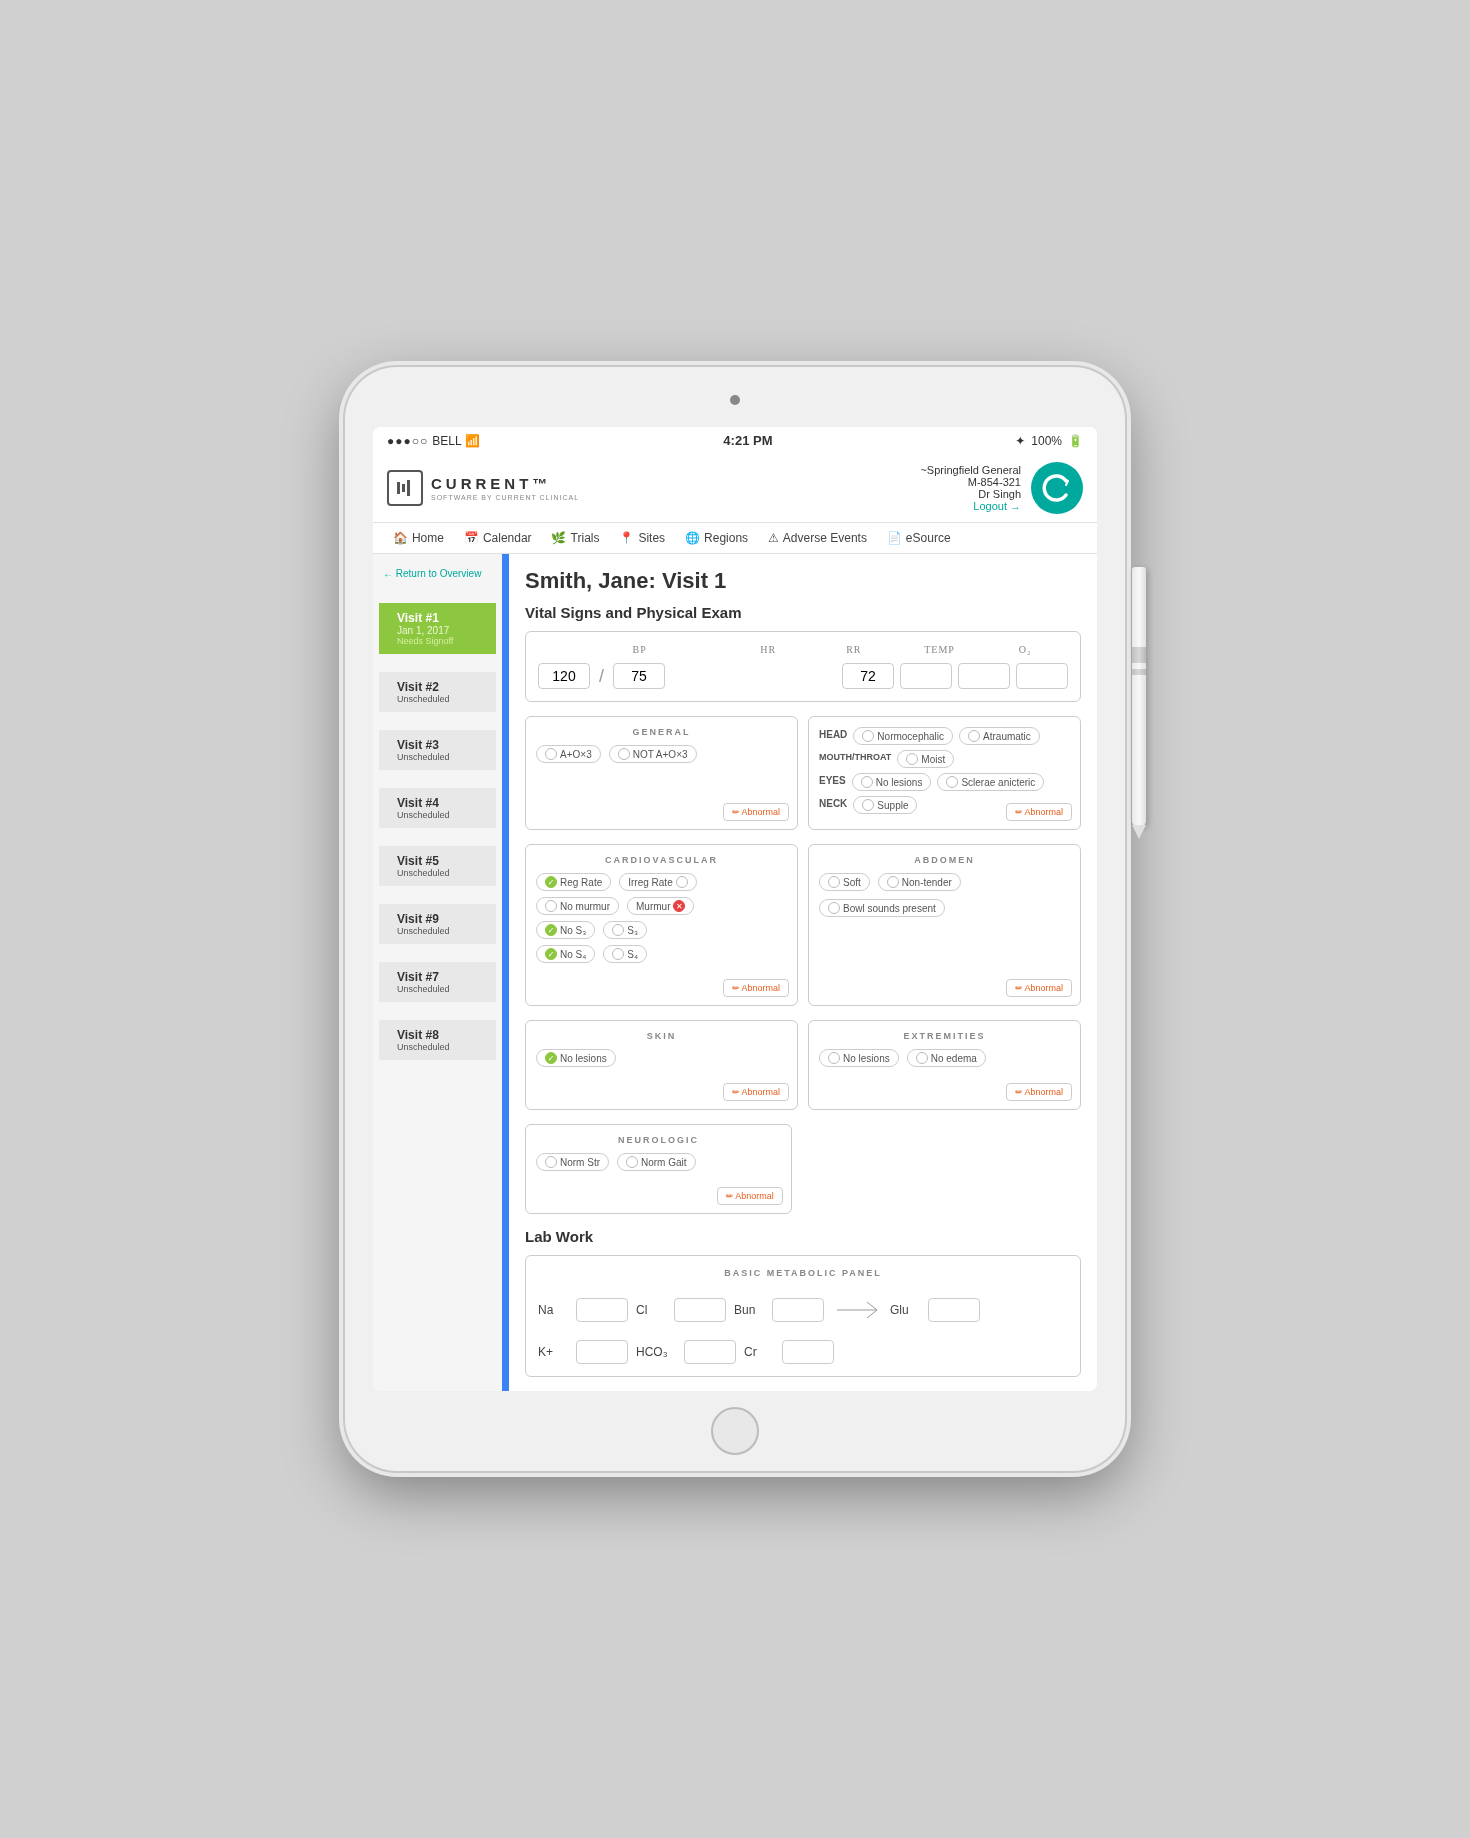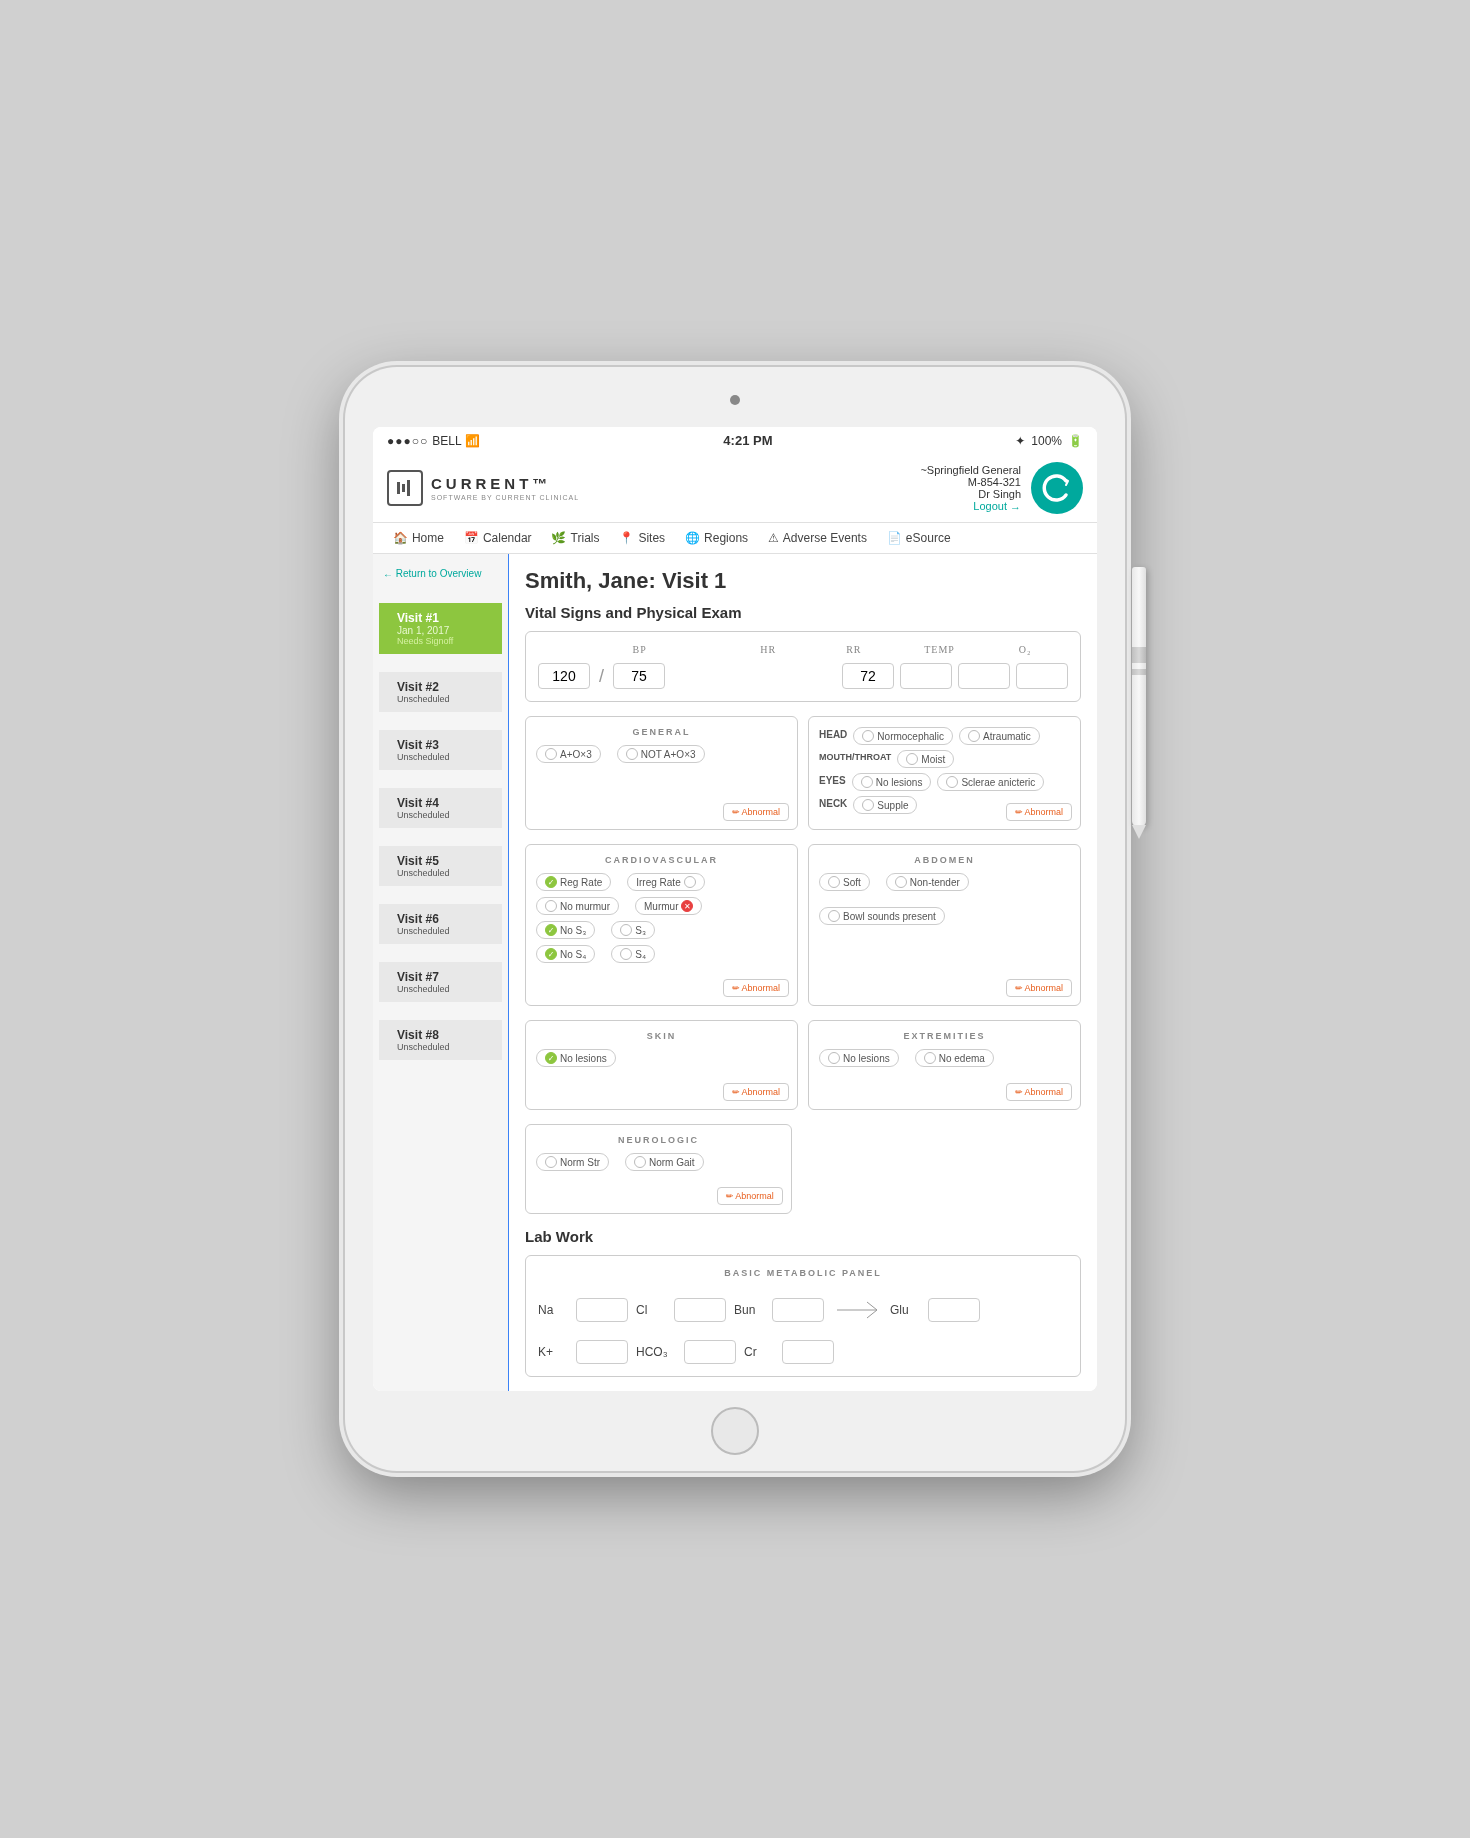--- a/index.html
+++ b/index.html
@@ -143,7 +143,7 @@
       width: 136px;
       min-width: 136px;
       background: #f5f5f5;
-      border-right: 1px solid #3b82f6;
+      border-right: 7px solid #3b82f6;
       padding: 8px 0;
     }
     .return-link {

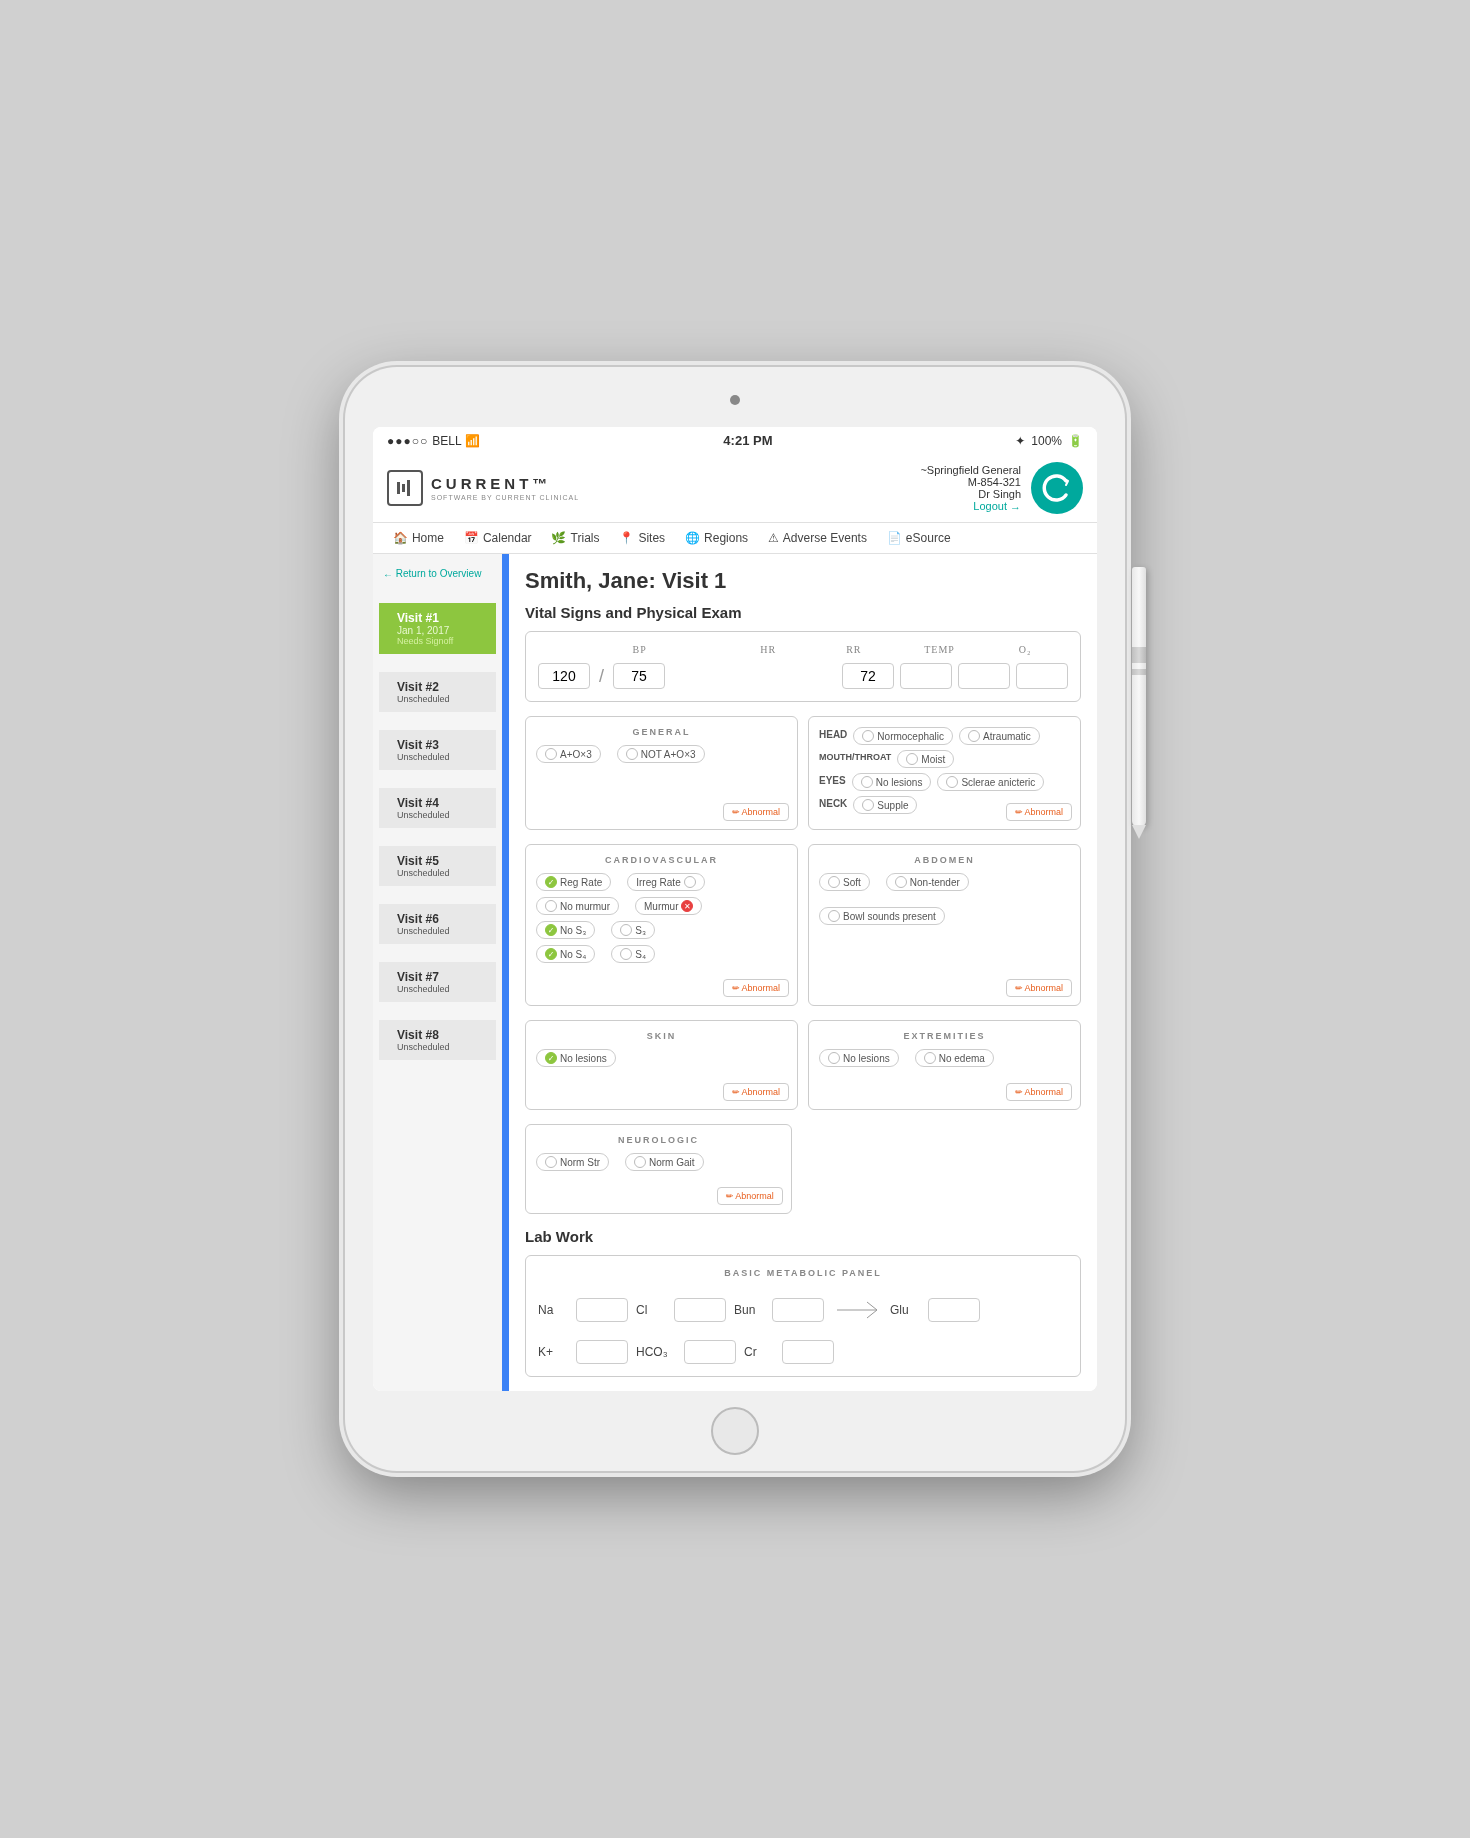--- a/index.html
+++ b/index.html
@@ -270,7 +270,7 @@
     .tag-row {
       display: flex;
       flex-wrap: wrap;
-      gap: 16px;
+      gap: 8px;
       margin-bottom: 6px;
       align-items: center;
     }

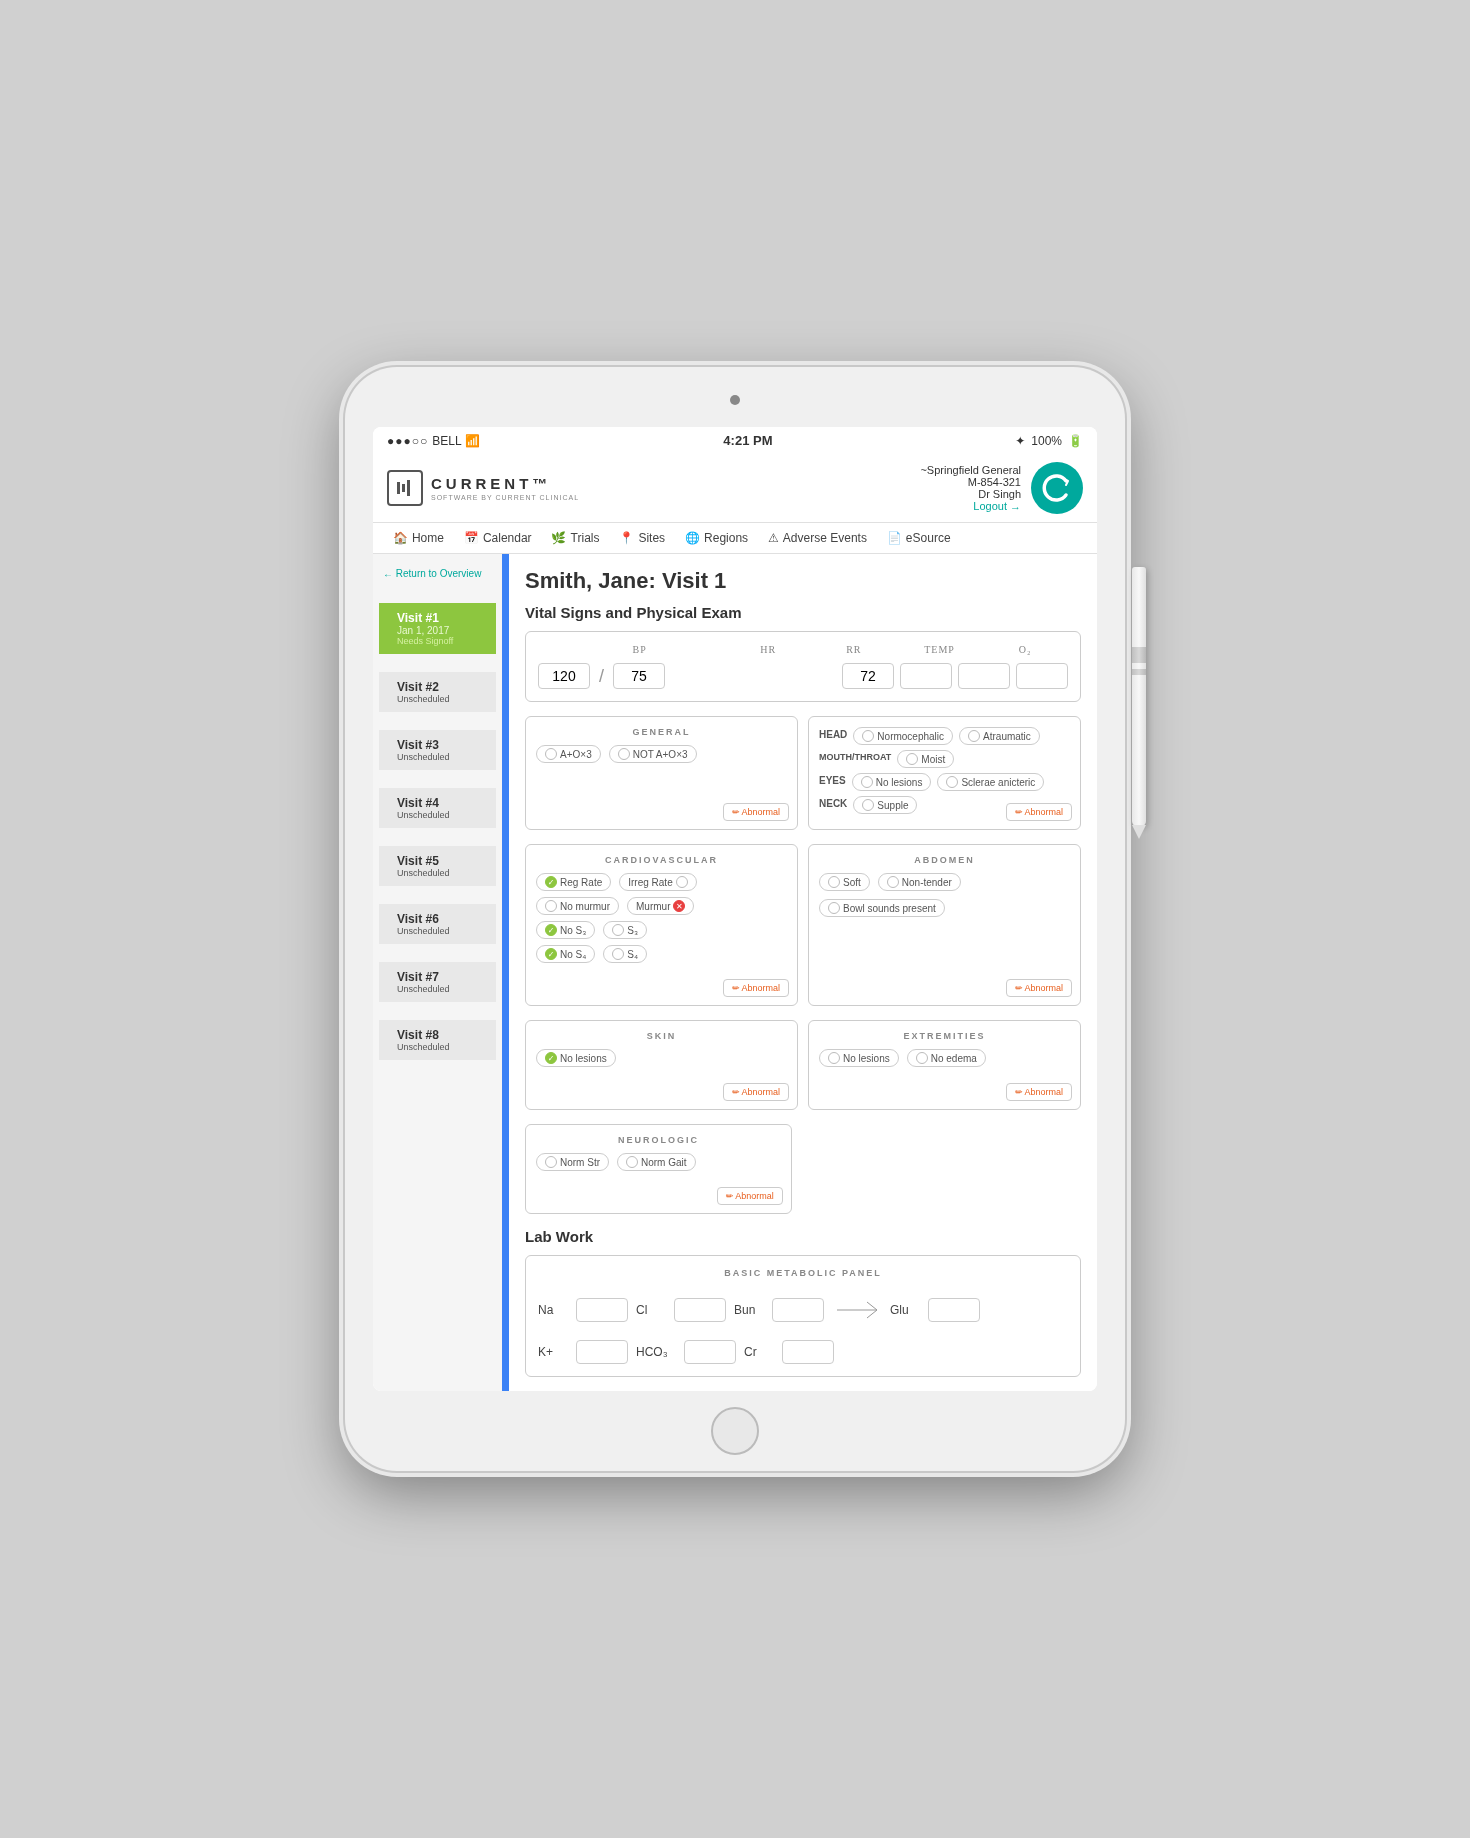--- a/index.html
+++ b/index.html
@@ -507,7 +507,7 @@
           <div class="visit-status">Unscheduled</div>
         </div>
         <div class="visit-item inactive">
-          <div class="visit-label">Visit #6</div>
+          <div class="visit-label">Visit #9</div>
           <div class="visit-status">Unscheduled</div>
         </div>
         <div class="visit-item inactive">

